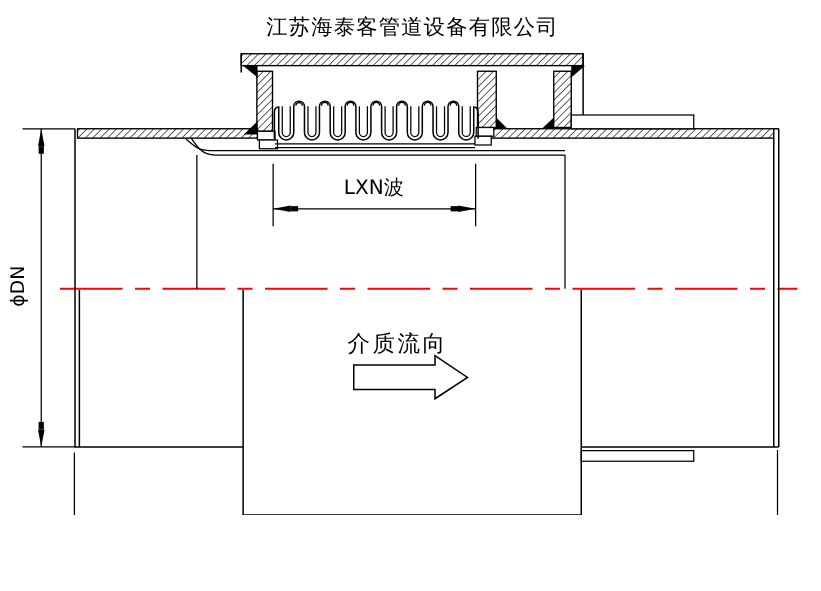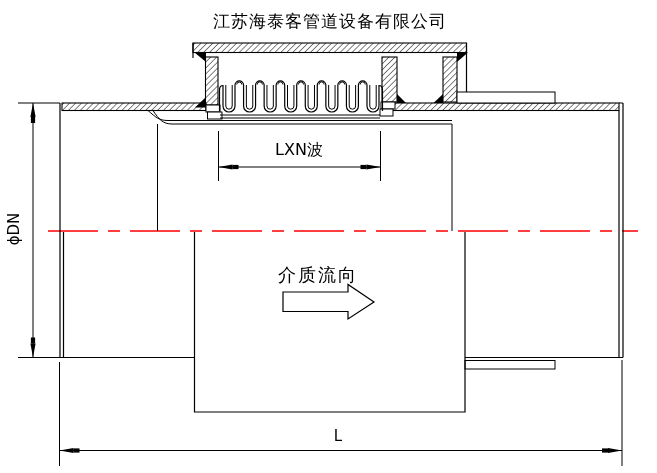--- a/index.html
+++ b/index.html
@@ -3,7 +3,7 @@
 <meta charset="utf-8">
 <style>
   html,body{margin:0;padding:0;background:#fff;}
-  .canvas{position:relative;width:657px;height:473px;background:#fff;overflow:hidden;}
+  .canvas{position:relative;width:657px;height:412px;background:#fff;overflow:hidden;}
   svg{display:block;}
   text{font-family:"DejaVu Sans","Liberation Sans",sans-serif;fill:#000;}
   .title-text{font-family:"DejaVu Serif","Liberation Serif",serif;font-size:17px;letter-spacing:1px;}

